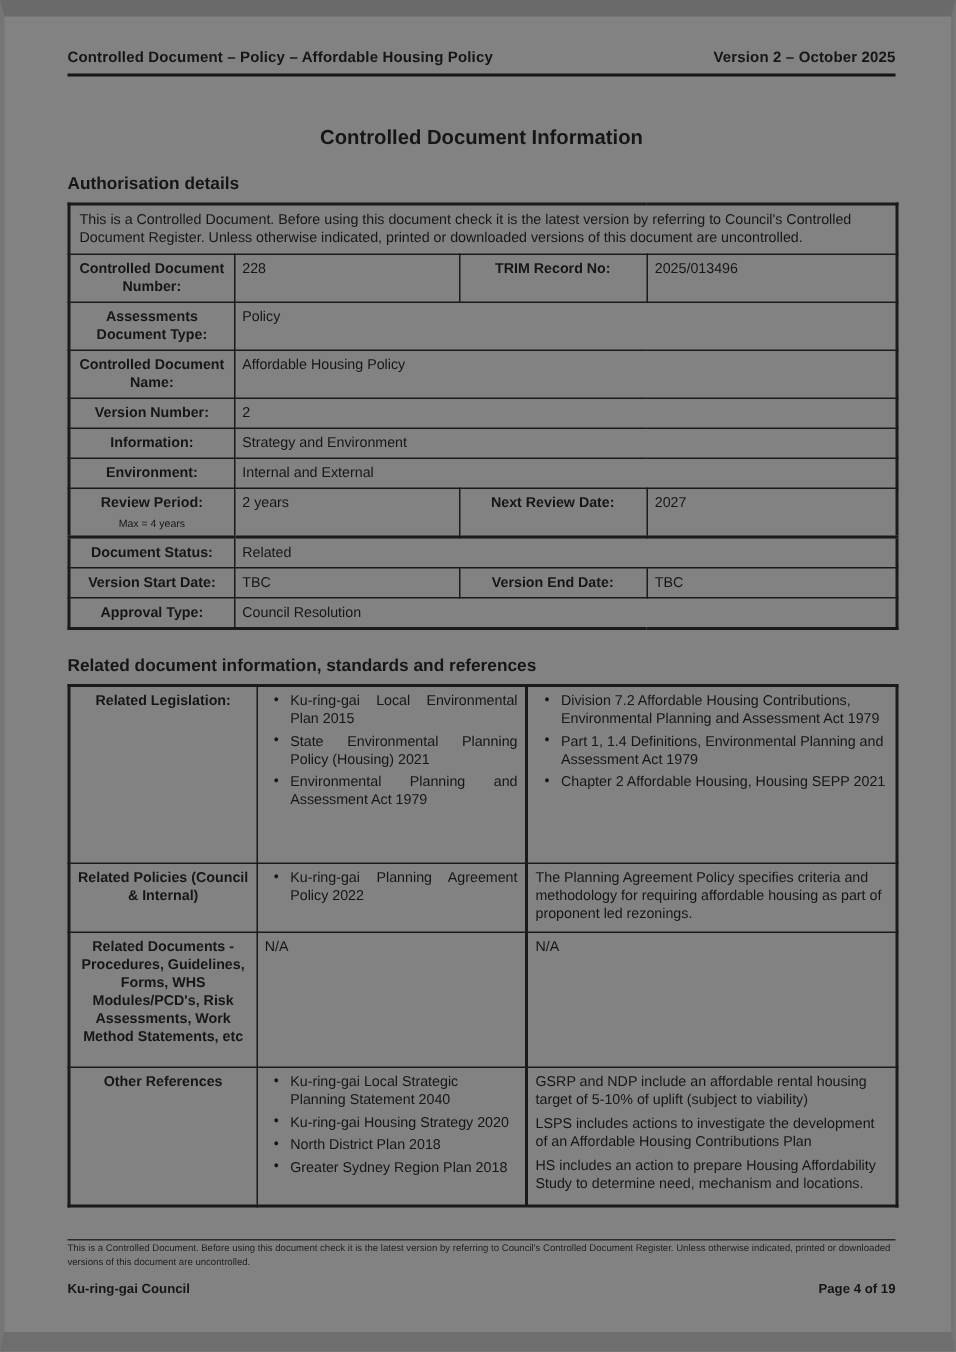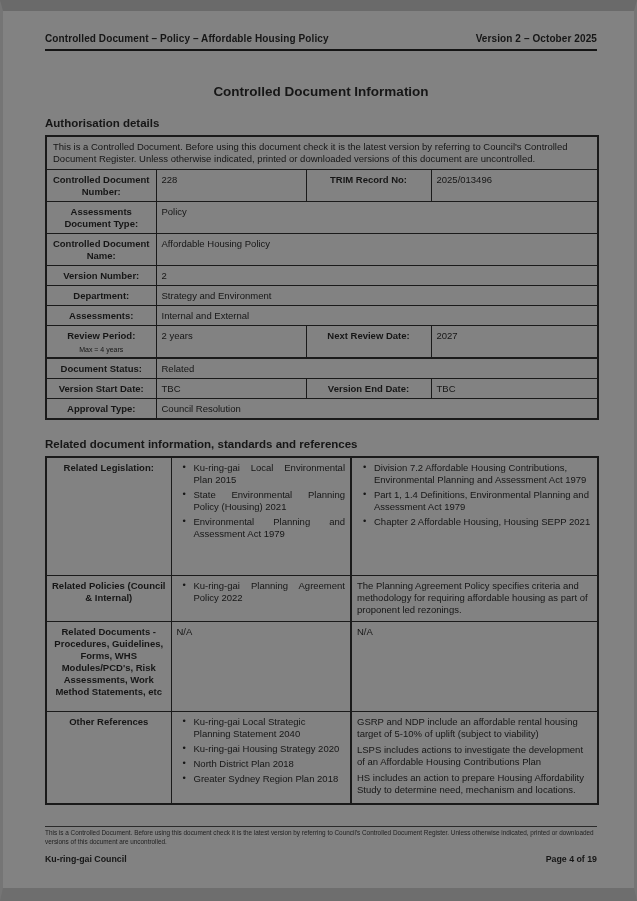--- a/index.html
+++ b/index.html
@@ -94,7 +94,7 @@
       <td colspan="3">2</td>
     </tr>
     <tr>
-      <td class="lbl">Department:</td>
+      <td class="lbl">Information:</td>
       <td colspan="3">Strategy and Environment</td>
     </tr>
     <tr>

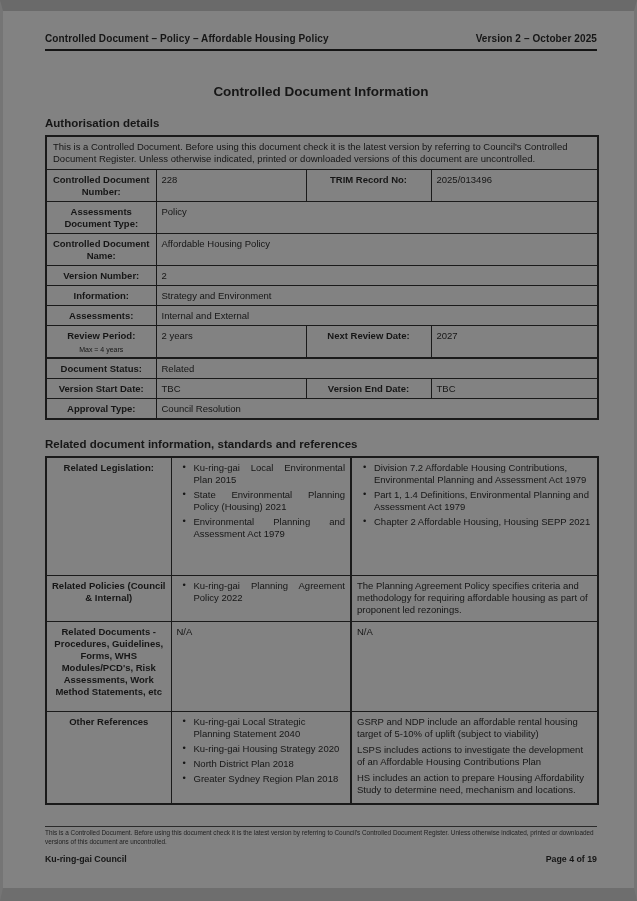--- a/index.html
+++ b/index.html
@@ -98,7 +98,7 @@
       <td colspan="3">Strategy and Environment</td>
     </tr>
     <tr>
-      <td class="lbl">Assessments:</td>
+      <td class="lbl">Environment:</td>
       <td colspan="3">Internal and External</td>
     </tr>
     <tr>

